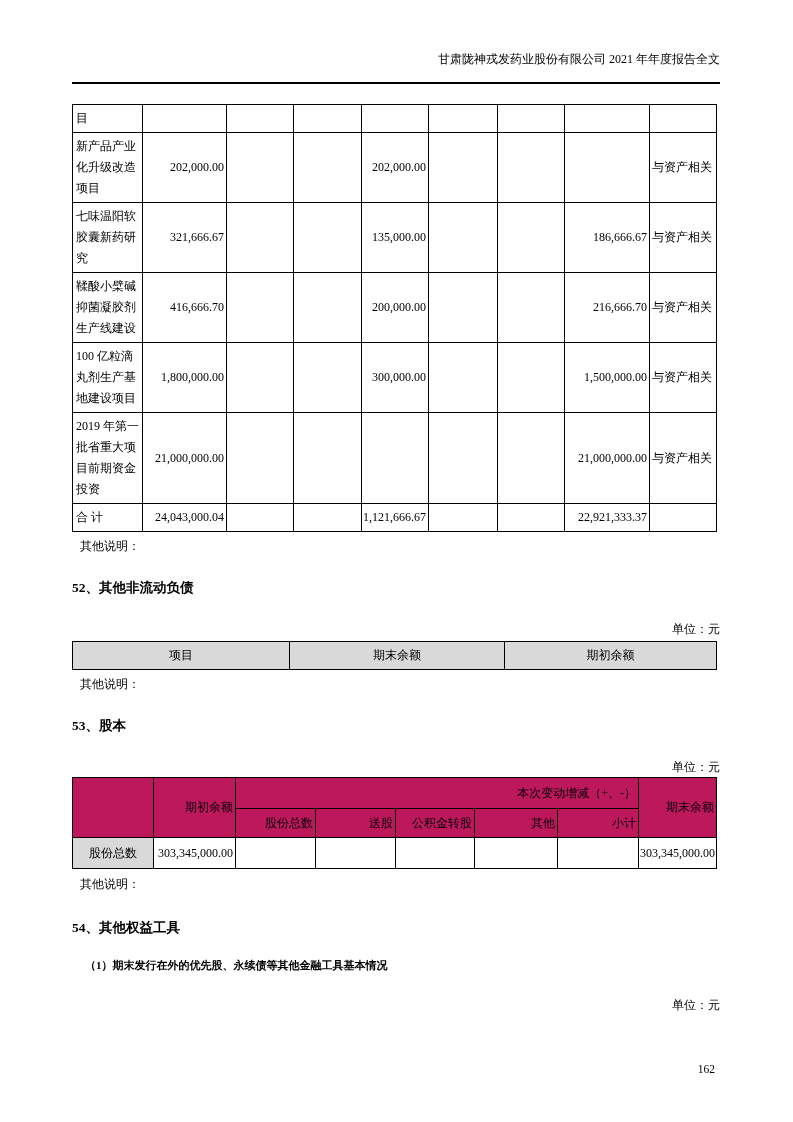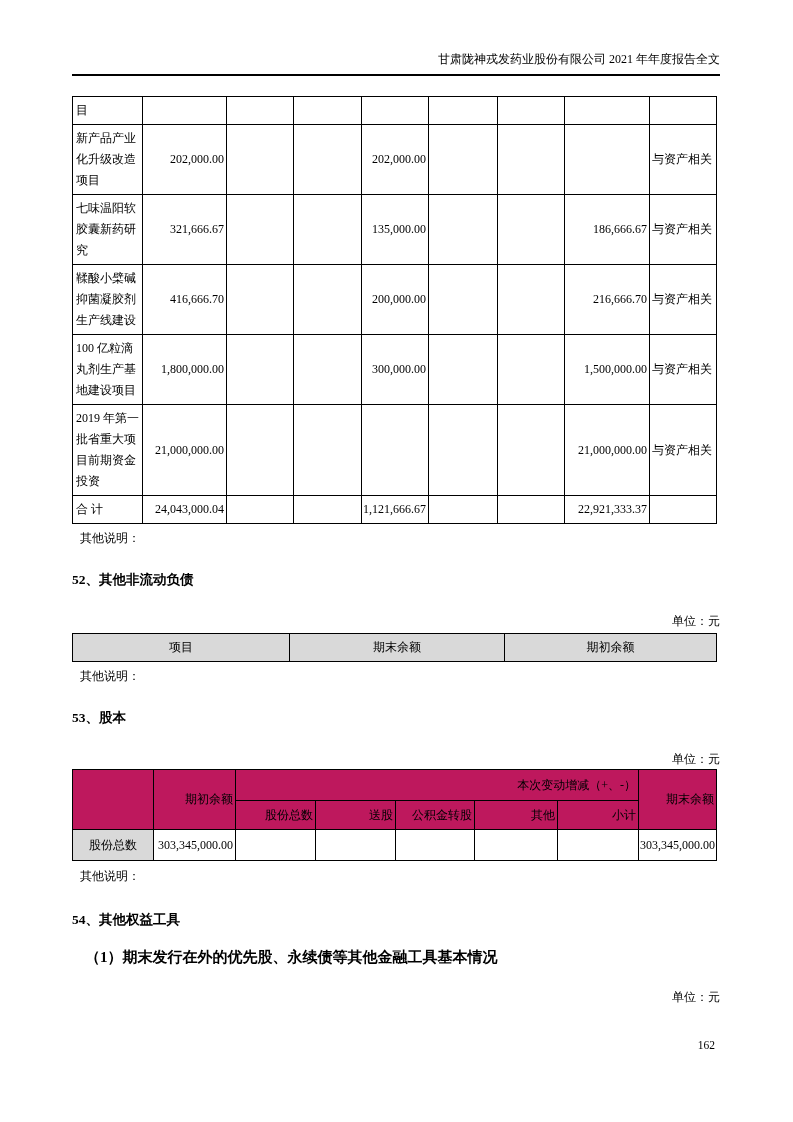--- a/index.html
+++ b/index.html
@@ -18,7 +18,7 @@
     text-align:right;
     font-size:12px;
     line-height:15px;
-    padding-bottom:7px;
+    padding-bottom:15px;
     border-bottom:2px solid #000;
   }
 

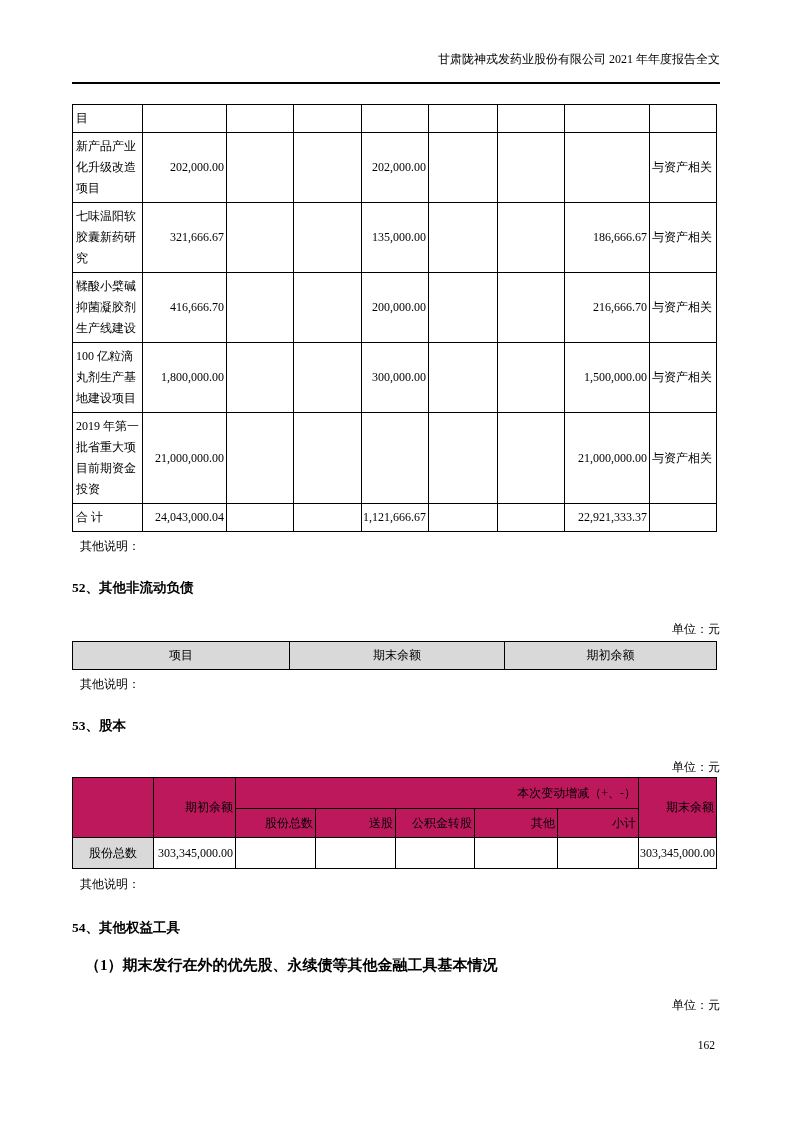--- a/index.html
+++ b/index.html
@@ -69,7 +69,7 @@
   .t53 td.rowlbl{background:#d9d9d9;text-align:left;padding-left:16px;}
   .t53 td.val{text-align:right;white-space:nowrap;padding:1px 2px 1px 1px;}
 
-  .sub-heading{font-size:15px;font-weight:bold;line-height:17px;margin-top:20px;padding-left:13px;}
+  .sub-heading{font-size:11px;font-weight:bold;line-height:17px;margin-top:20px;padding-left:13px;}
   .sub-heading.second{margin-top:25px;}
 
   .page-num{

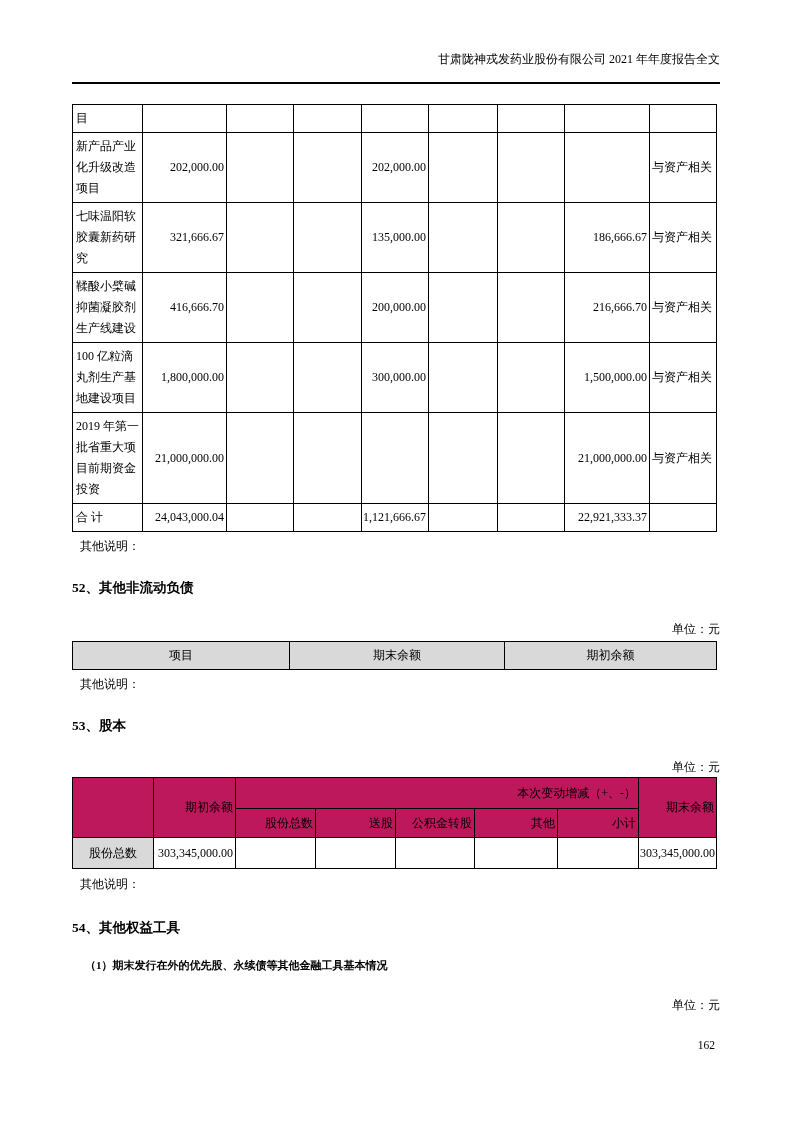--- a/index.html
+++ b/index.html
@@ -74,7 +74,7 @@
 
   .page-num{
     position:absolute;
-    top:1039px;
+    top:1063px;
     right:78px;
     font-size:11.5px;
   }

